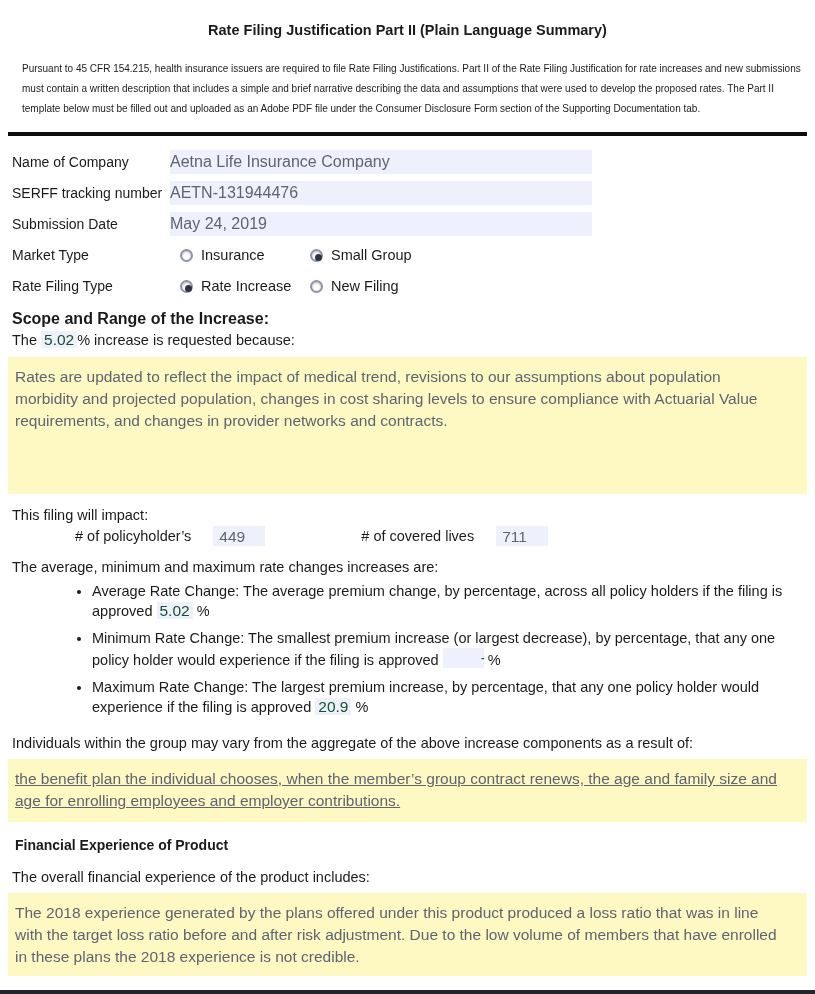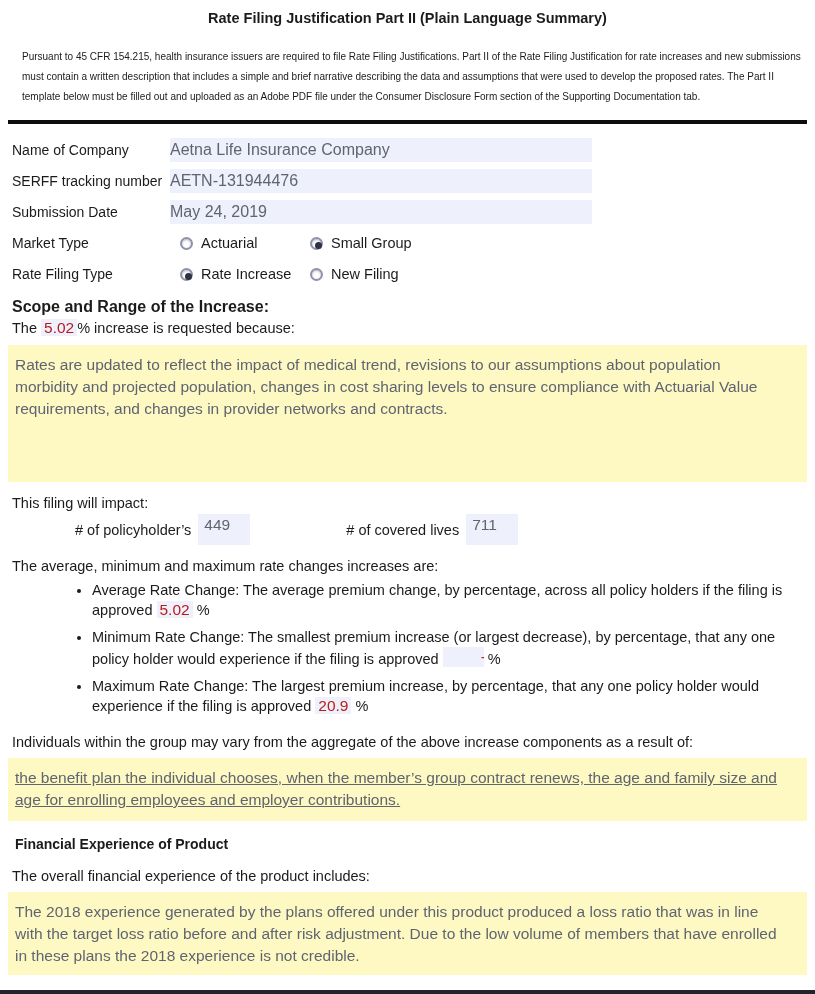--- a/index.html
+++ b/index.html
@@ -13,7 +13,7 @@
     overflow: hidden;
   }
   .title {
-    padding-top: 10px;
+    padding-top: 22px;
     text-align: center;
     font-size: 14.5px;
     font-weight: bold;

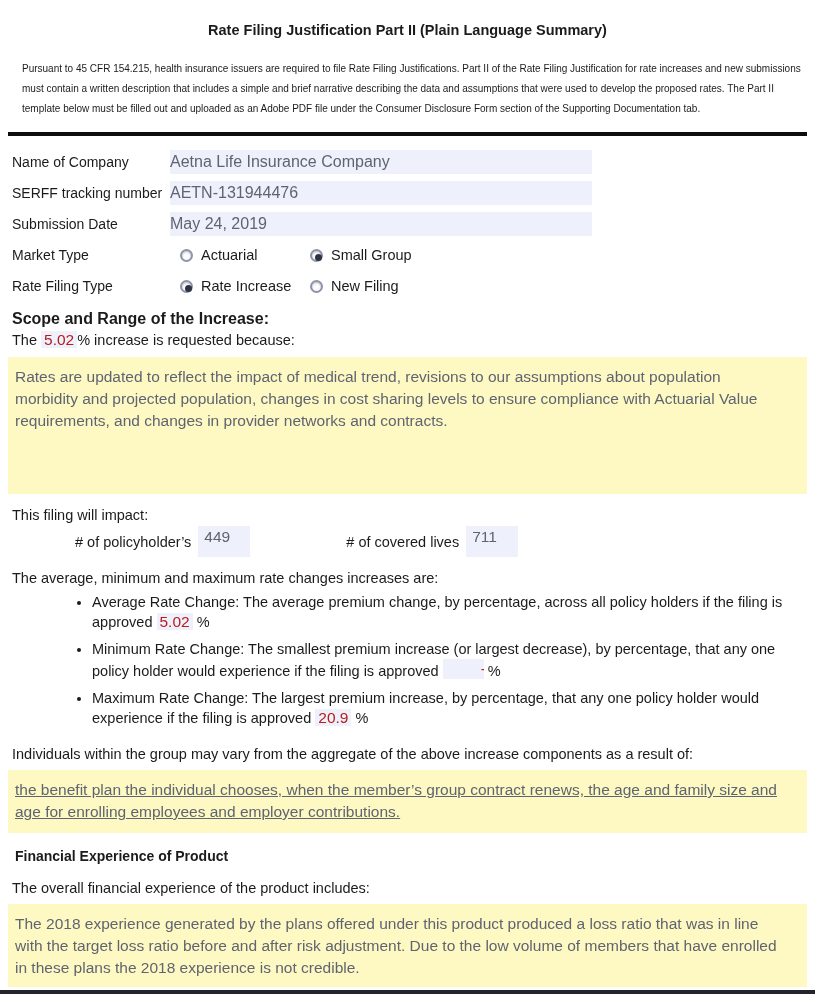--- a/index.html
+++ b/index.html
@@ -115,7 +115,7 @@
     <span class="flabel">Market Type</span>
     <span class="opt first">
       <span class="radio"></span>
-      <span class="opt-label">Actuarial</span>
+      <span class="opt-label">Insurance</span>
     </span>
     <span class="opt">
       <span class="radio selected"></span>

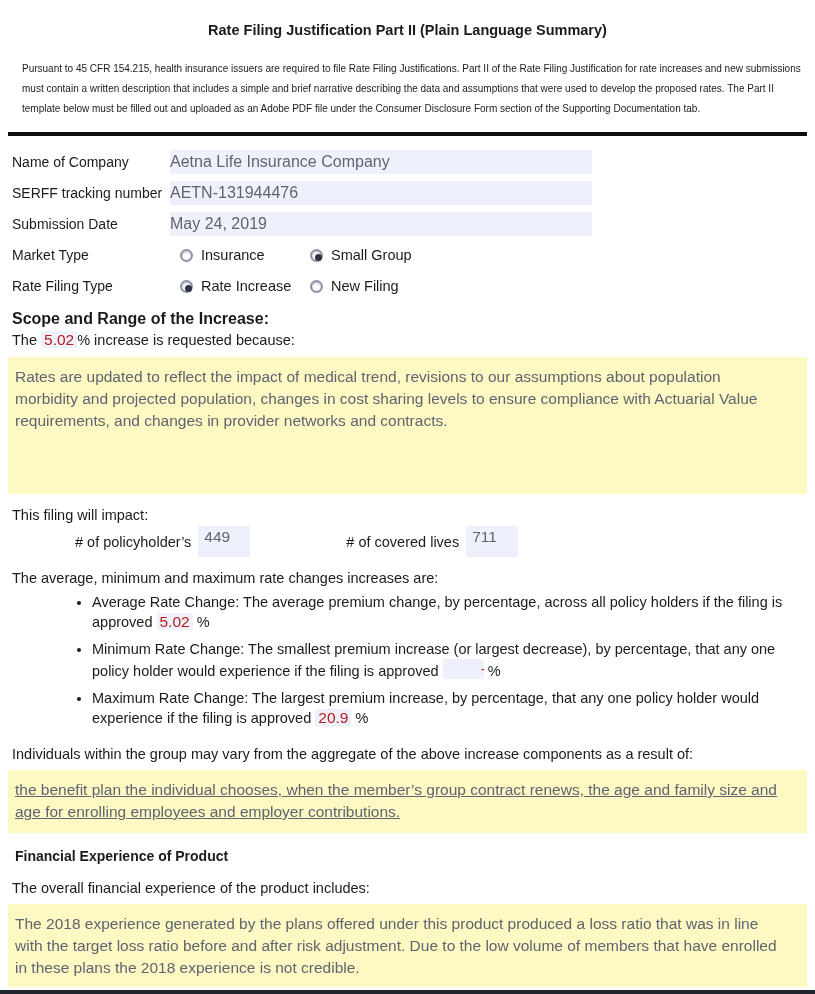--- a/index.html
+++ b/index.html
@@ -55,7 +55,7 @@
   .sec-heading { margin: 11px 0 0 12px; font-size: 16px; font-weight: bold; }
   .scope-line { margin: 3px 0 0 12px; font-size: 14.5px; }
   .hl {
-    background: #eef0fb; color: #b91c1c;
+    background: #eef0fb; color: #14532d;
     padding: 0 3px; font-size: 15.5px;
   }
   .clip {

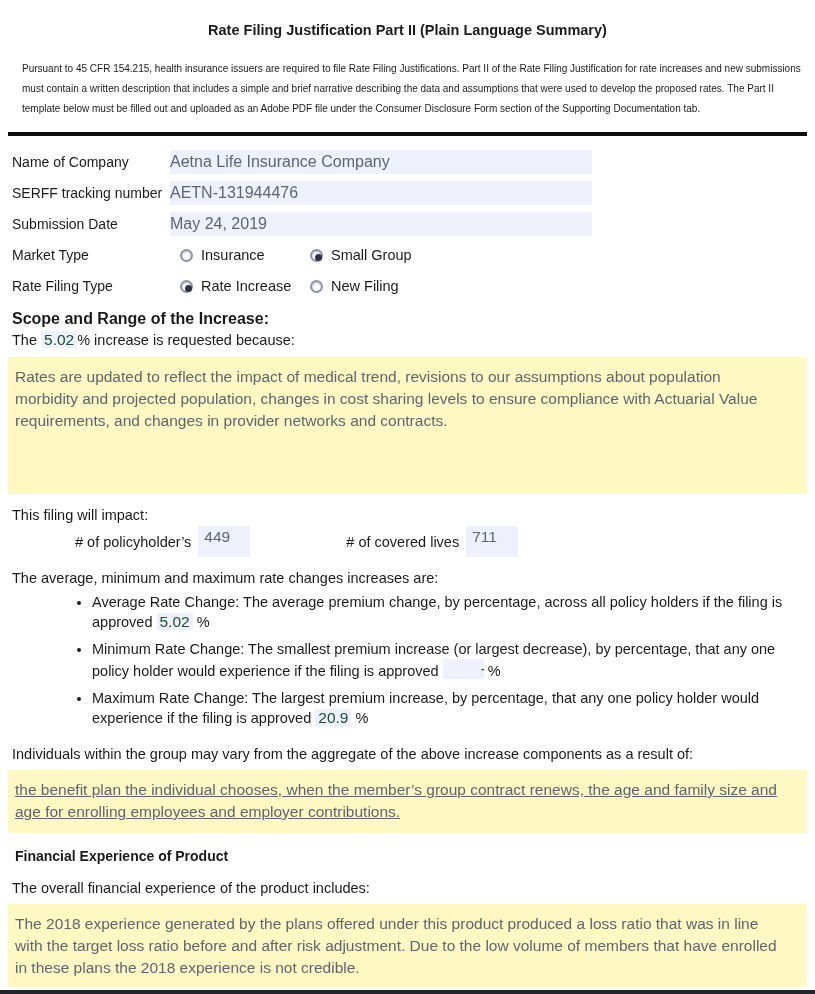--- a/index.html
+++ b/index.html
@@ -77,8 +77,8 @@
   .impact-row { display: flex; align-items: center; margin: 3px 0 0 75px; font-size: 14.5px; }
   .fval-small {
     background: #eef0fb; color: #5f6471;
-    font-size: 15.5px; padding: 1px 6px; margin-left: 7px;
-    min-width: 52px; height: 31px; line-height: 20px;
+    font-size: 15.5px; padding: 1px 6px; margin-left: 22px;
+    min-width: 52px; height: 20px; line-height: 20px;
   }
   .gap { margin-left: 96px; }
   .rate-list { margin: 6px 0 0 0; padding: 0 14px 0 92px; }

